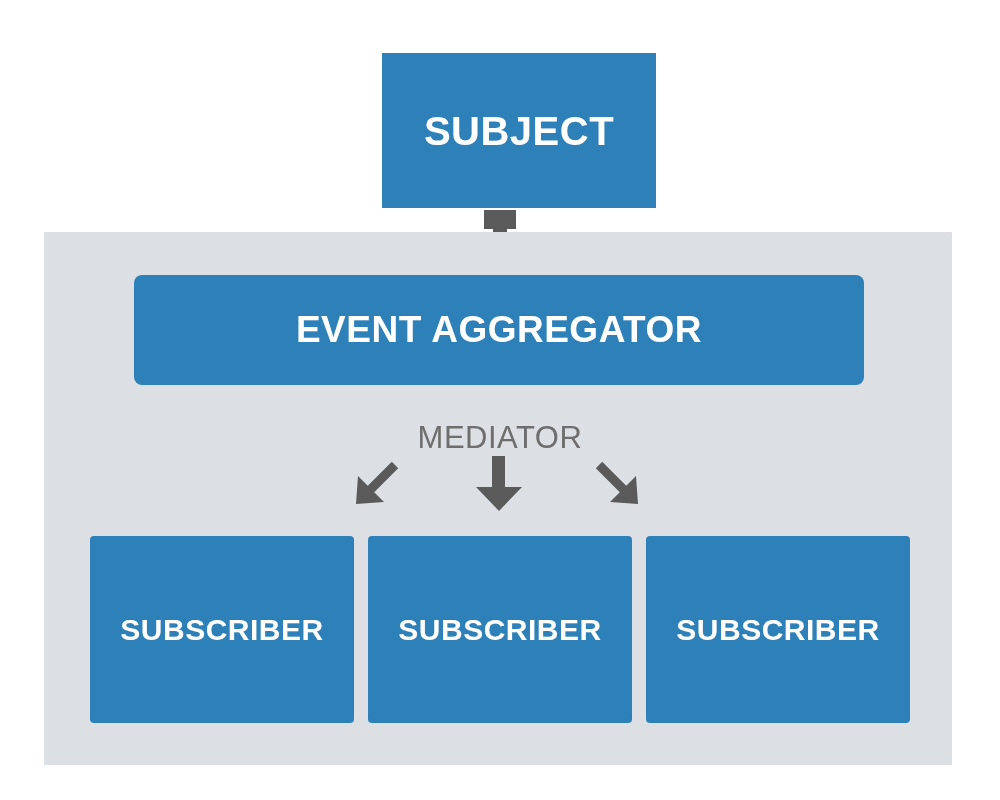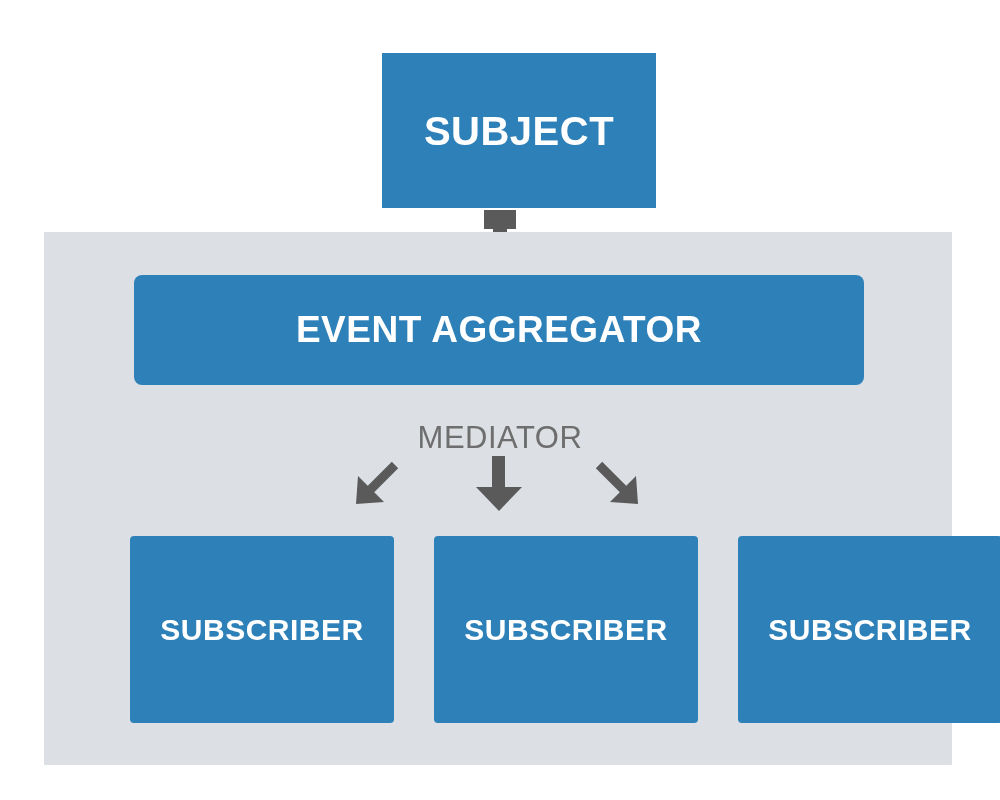--- a/index.html
+++ b/index.html
@@ -106,7 +106,6 @@
     border-radius: 4px;
     font-size: 30px;
     flex: 0 0 auto;
-    margin-left: 40px;
   }
 </style>
 </head>

